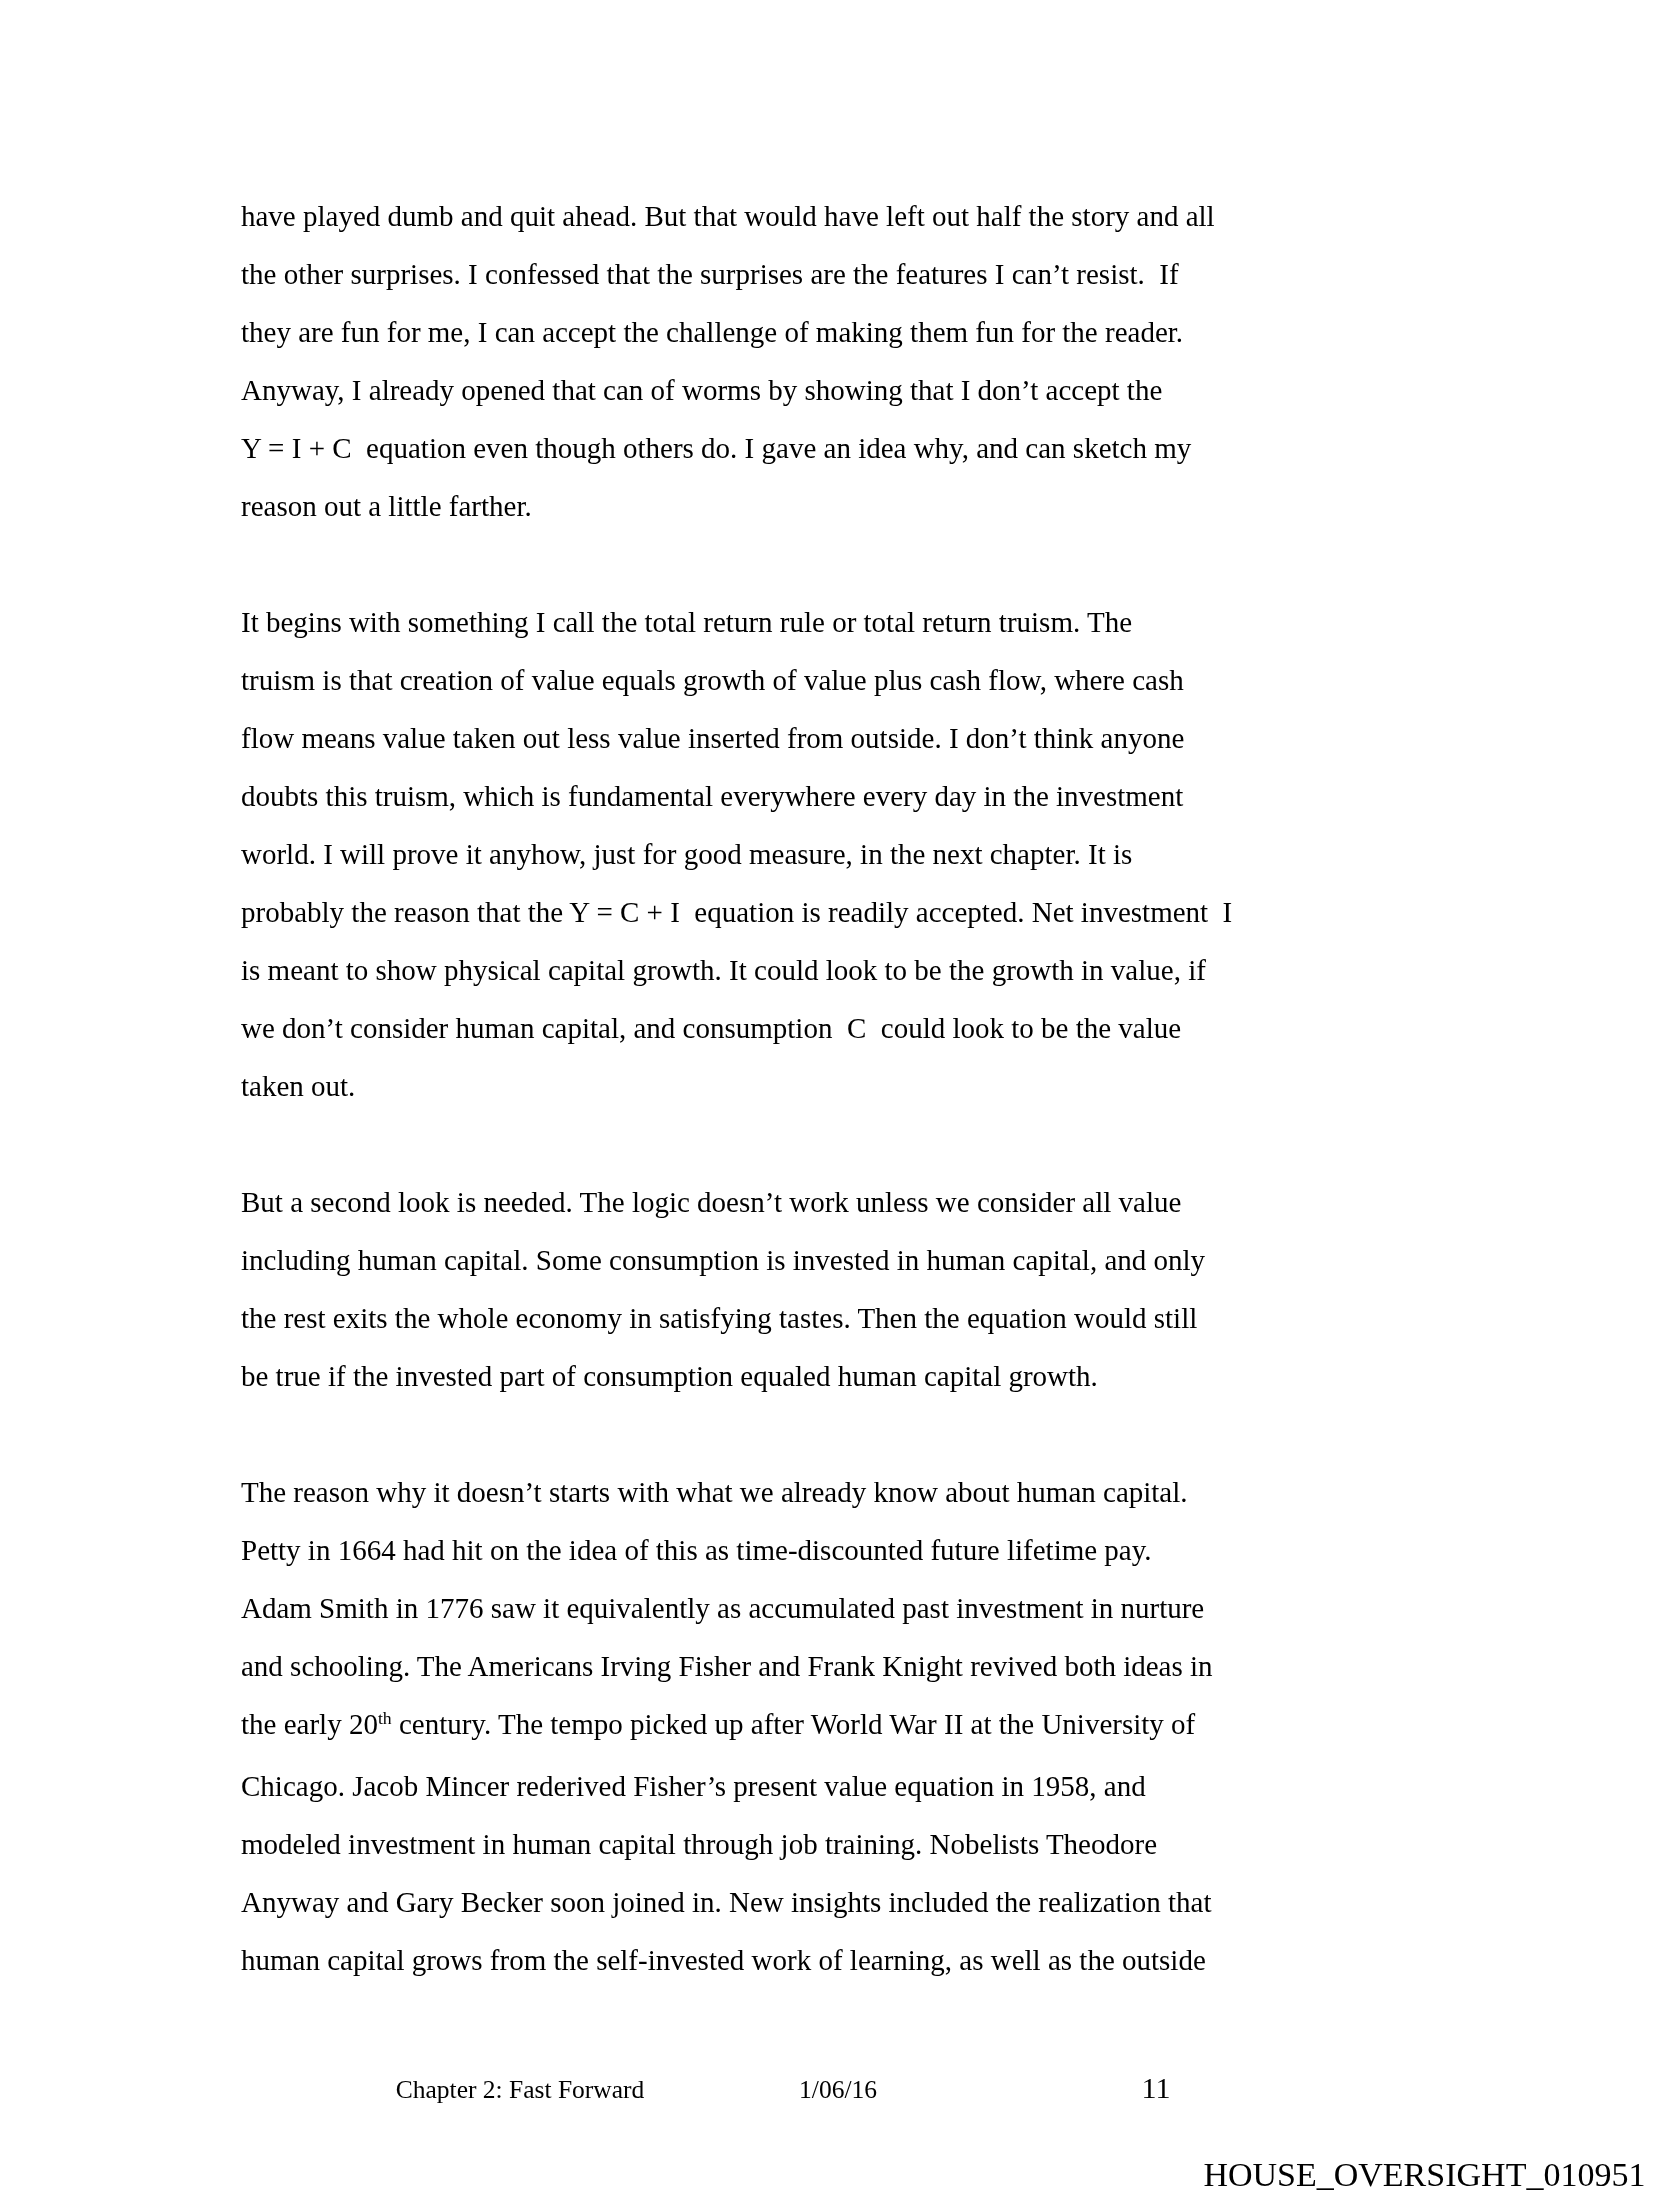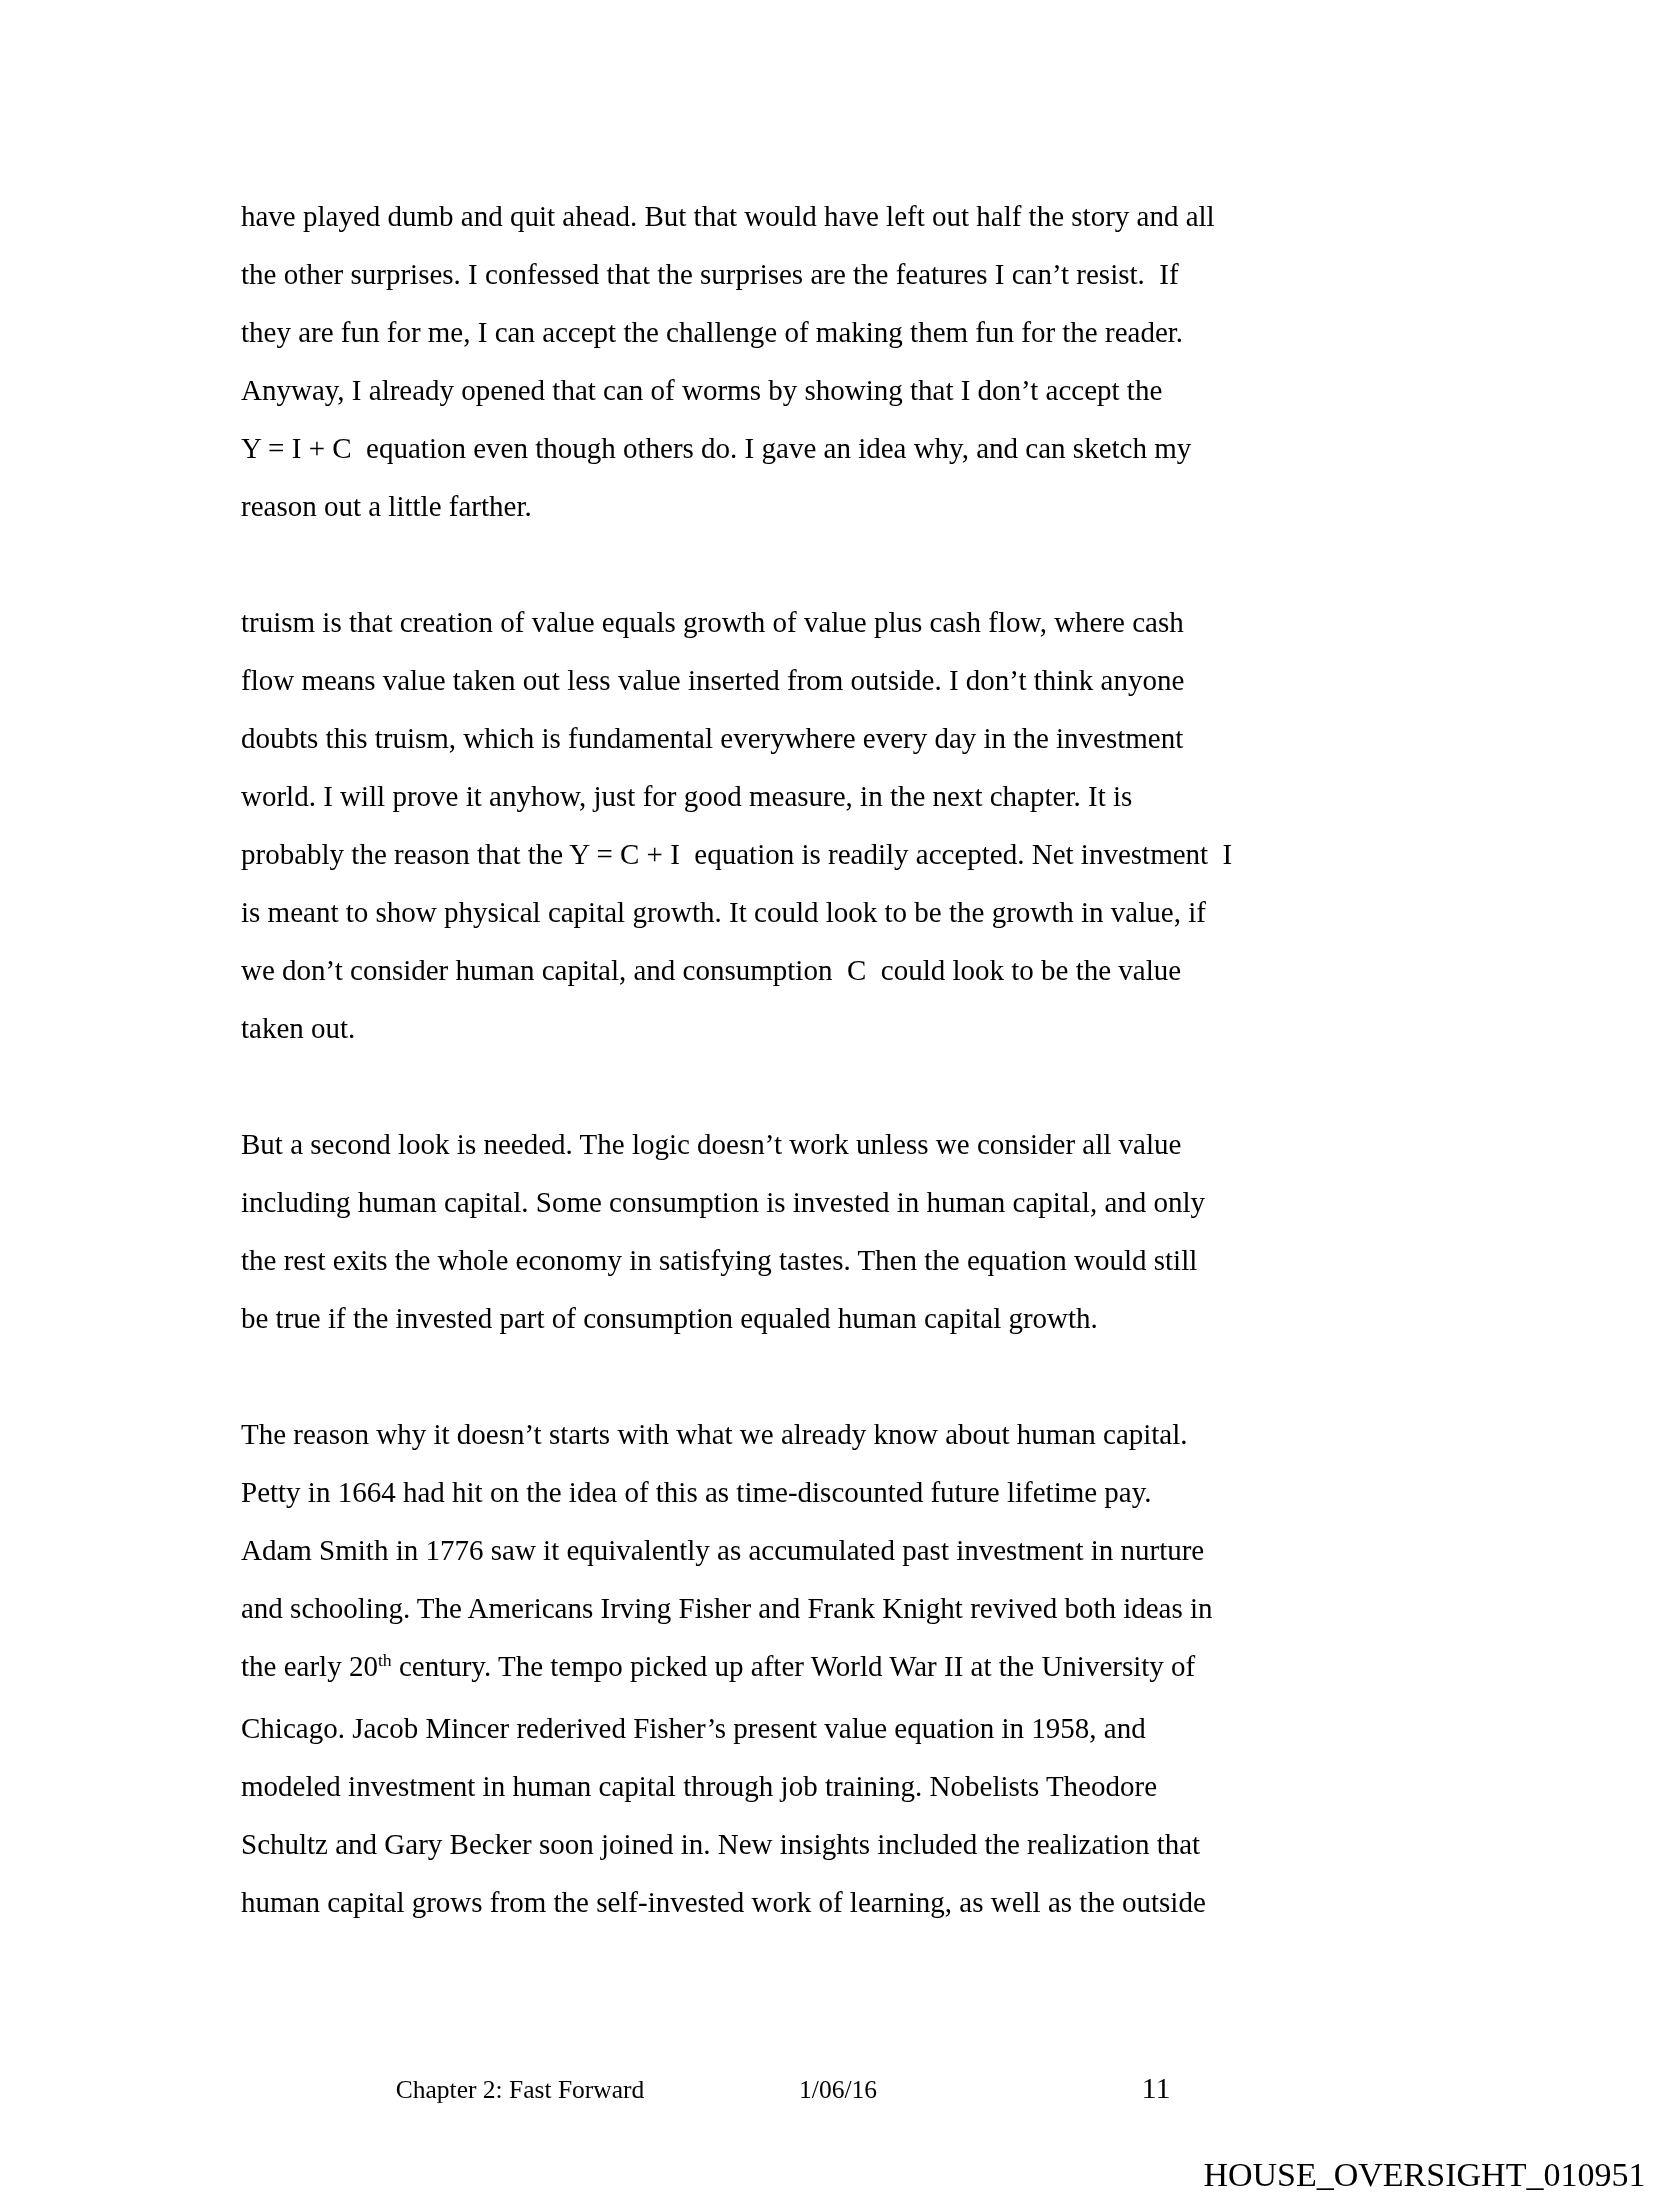--- a/index.html
+++ b/index.html
@@ -74,6 +74,7 @@
     </section>
 
     <section class="para">
+      <div class="line">It begins with something I call the total return rule or total return truism. The</div>
       <div class="line">truism is that creation of value equals growth of value plus cash flow, where cash</div>
       <div class="line">flow means value taken out less value inserted from outside. I don’t think anyone</div>
       <div class="line">doubts this truism, which is fundamental everywhere every day in the investment</div>

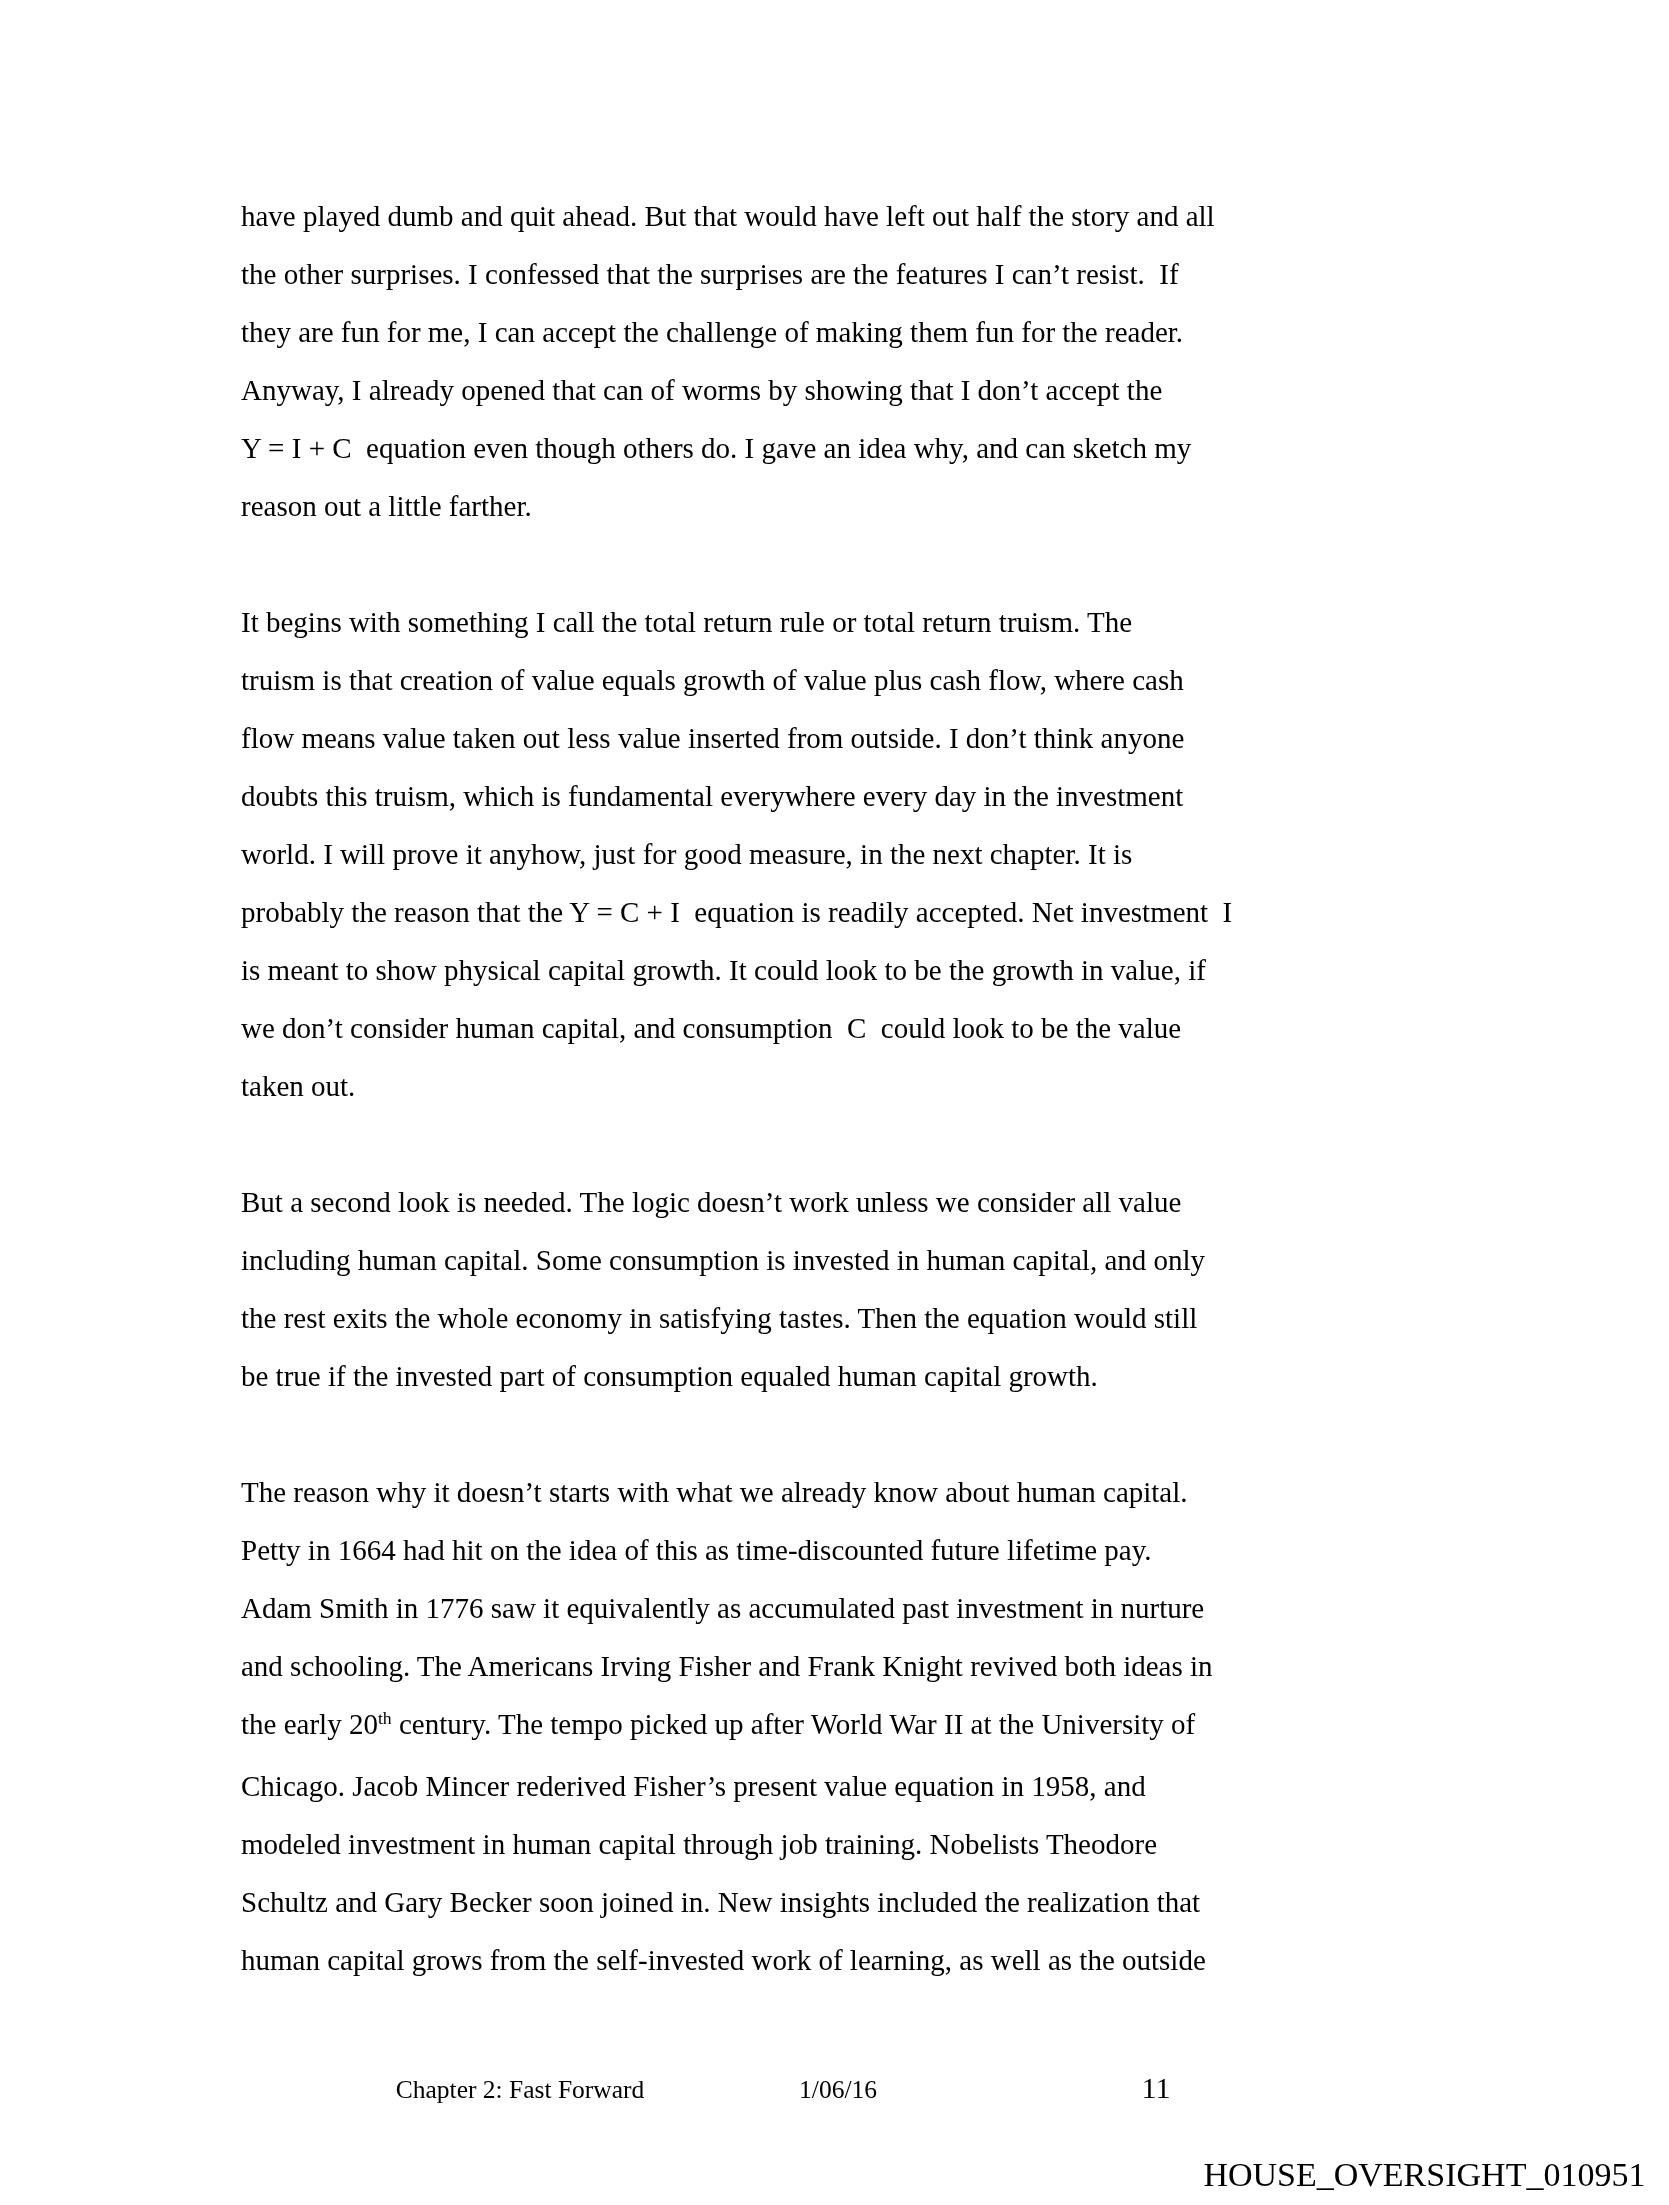--- a/index.html
+++ b/index.html
@@ -100,7 +100,7 @@
       <div class="line"><span>the early 20</span><span class="sup">th</span><span> century. The tempo picked up after World War II at the University of</span></div>
       <div class="line">Chicago. Jacob Mincer rederived Fisher’s present value equation in 1958, and</div>
       <div class="line">modeled investment in human capital through job training. Nobelists Theodore</div>
-      <div class="line">Schultz and Gary Becker soon joined in. New insights included the realization that</div>
+      <div class="line">Anyway and Gary Becker soon joined in. New insights included the realization that</div>
       <div class="line">human capital grows from the self-invested work of learning, as well as the outside</div>
     </section>
 

